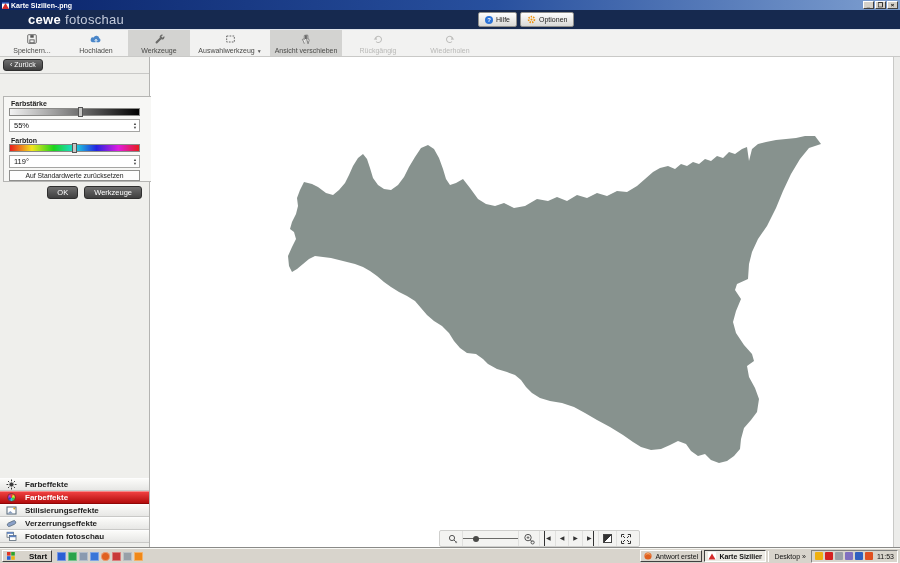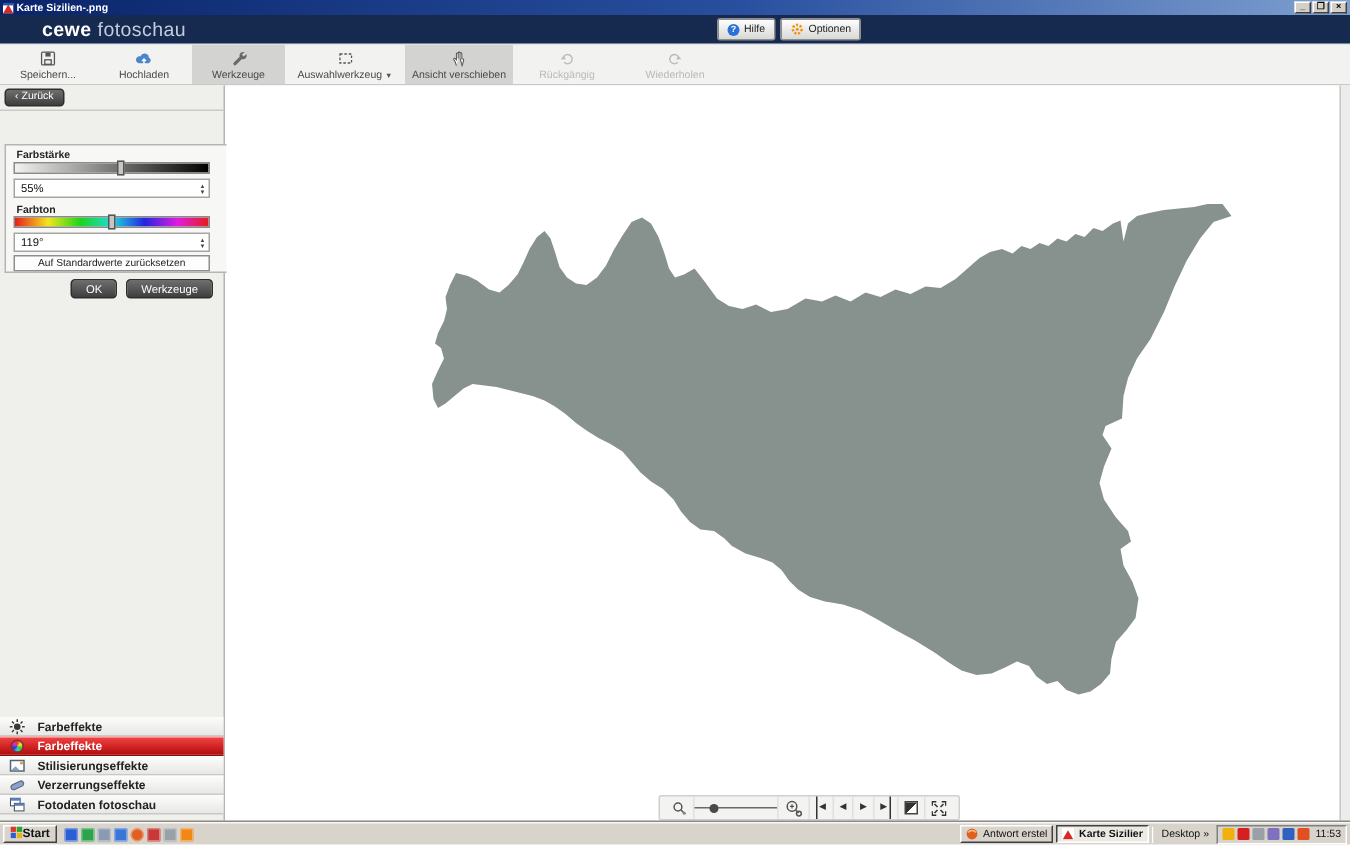--- a/index.html
+++ b/index.html
@@ -97,7 +97,7 @@
   .tb-sep { position:absolute; left:0; top:547px; width:900px; height:1px; background:#8a8a88; }
   .taskbar { position:absolute; left:0; top:548px; width:900px; height:15px; background:#d8d4cc; border-top:1px solid #f8f8f4;
     display:flex; align-items:center; padding:0 2px; gap:2px; font-size:7px; color:#111; }
-  .start-btn { height:12px; display:flex; gap:0; padding:0 4px;
+  .start-btn { height:12px; display:flex; align-items:center; gap:14px; padding:0 4px;
     background:#d8d4cc; border:1px solid; border-color:#fff #404040 #404040 #fff; font-weight:bold; font-size:8px; }
   .ql { display:flex; gap:2px; margin-left:3px; }
   .qli { width:9px; height:9px; border-radius:1px; box-shadow:inset 0 0 0 1px rgba(255,255,255,.35); }

